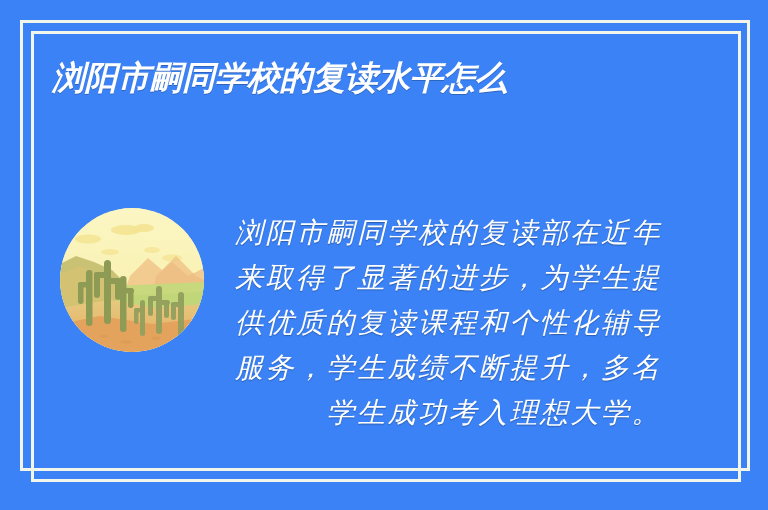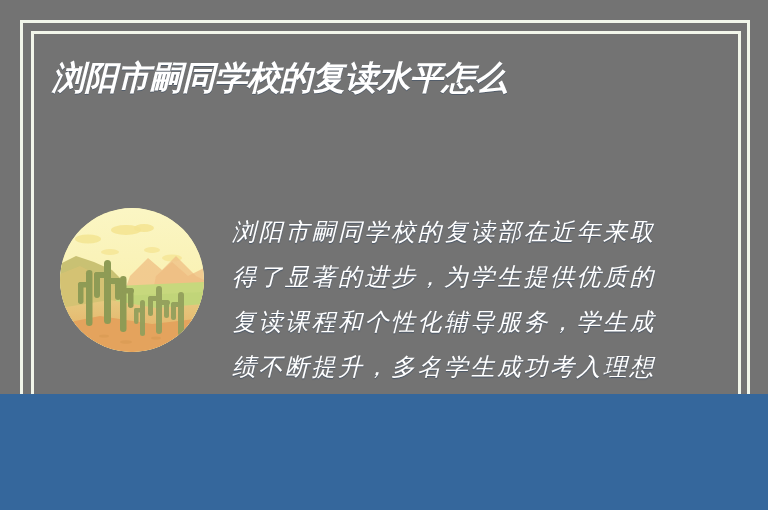--- a/index.html
+++ b/index.html
@@ -17,8 +17,8 @@
   #poster {
     position: relative;
     width: 768px;
-    height: 394px;
-    background: #737373;
+    height: 510px;
+    background: #3b82f6;
     overflow: hidden;
   }
 

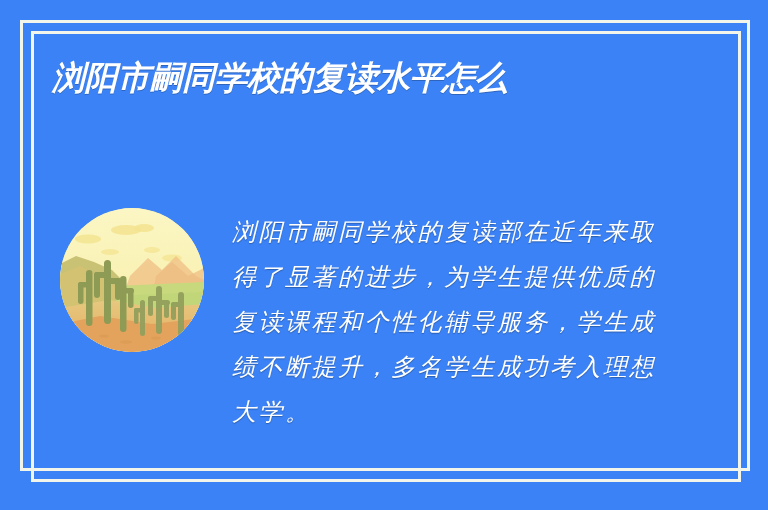--- a/index.html
+++ b/index.html
@@ -94,12 +94,12 @@
     width: 430px;
     color: #ffffff;
     font-family: "DejaVu Serif", serif;
-    font-size: 24px;
+    font-size: 28px;
     line-height: 45px;
     letter-spacing: 2.5px;
     font-style: italic;
     text-shadow: 0 1px 1px rgba(22,52,88,0.45);
-    text-align: left;
+    text-align: right;
   }
 </style>
 </head>

